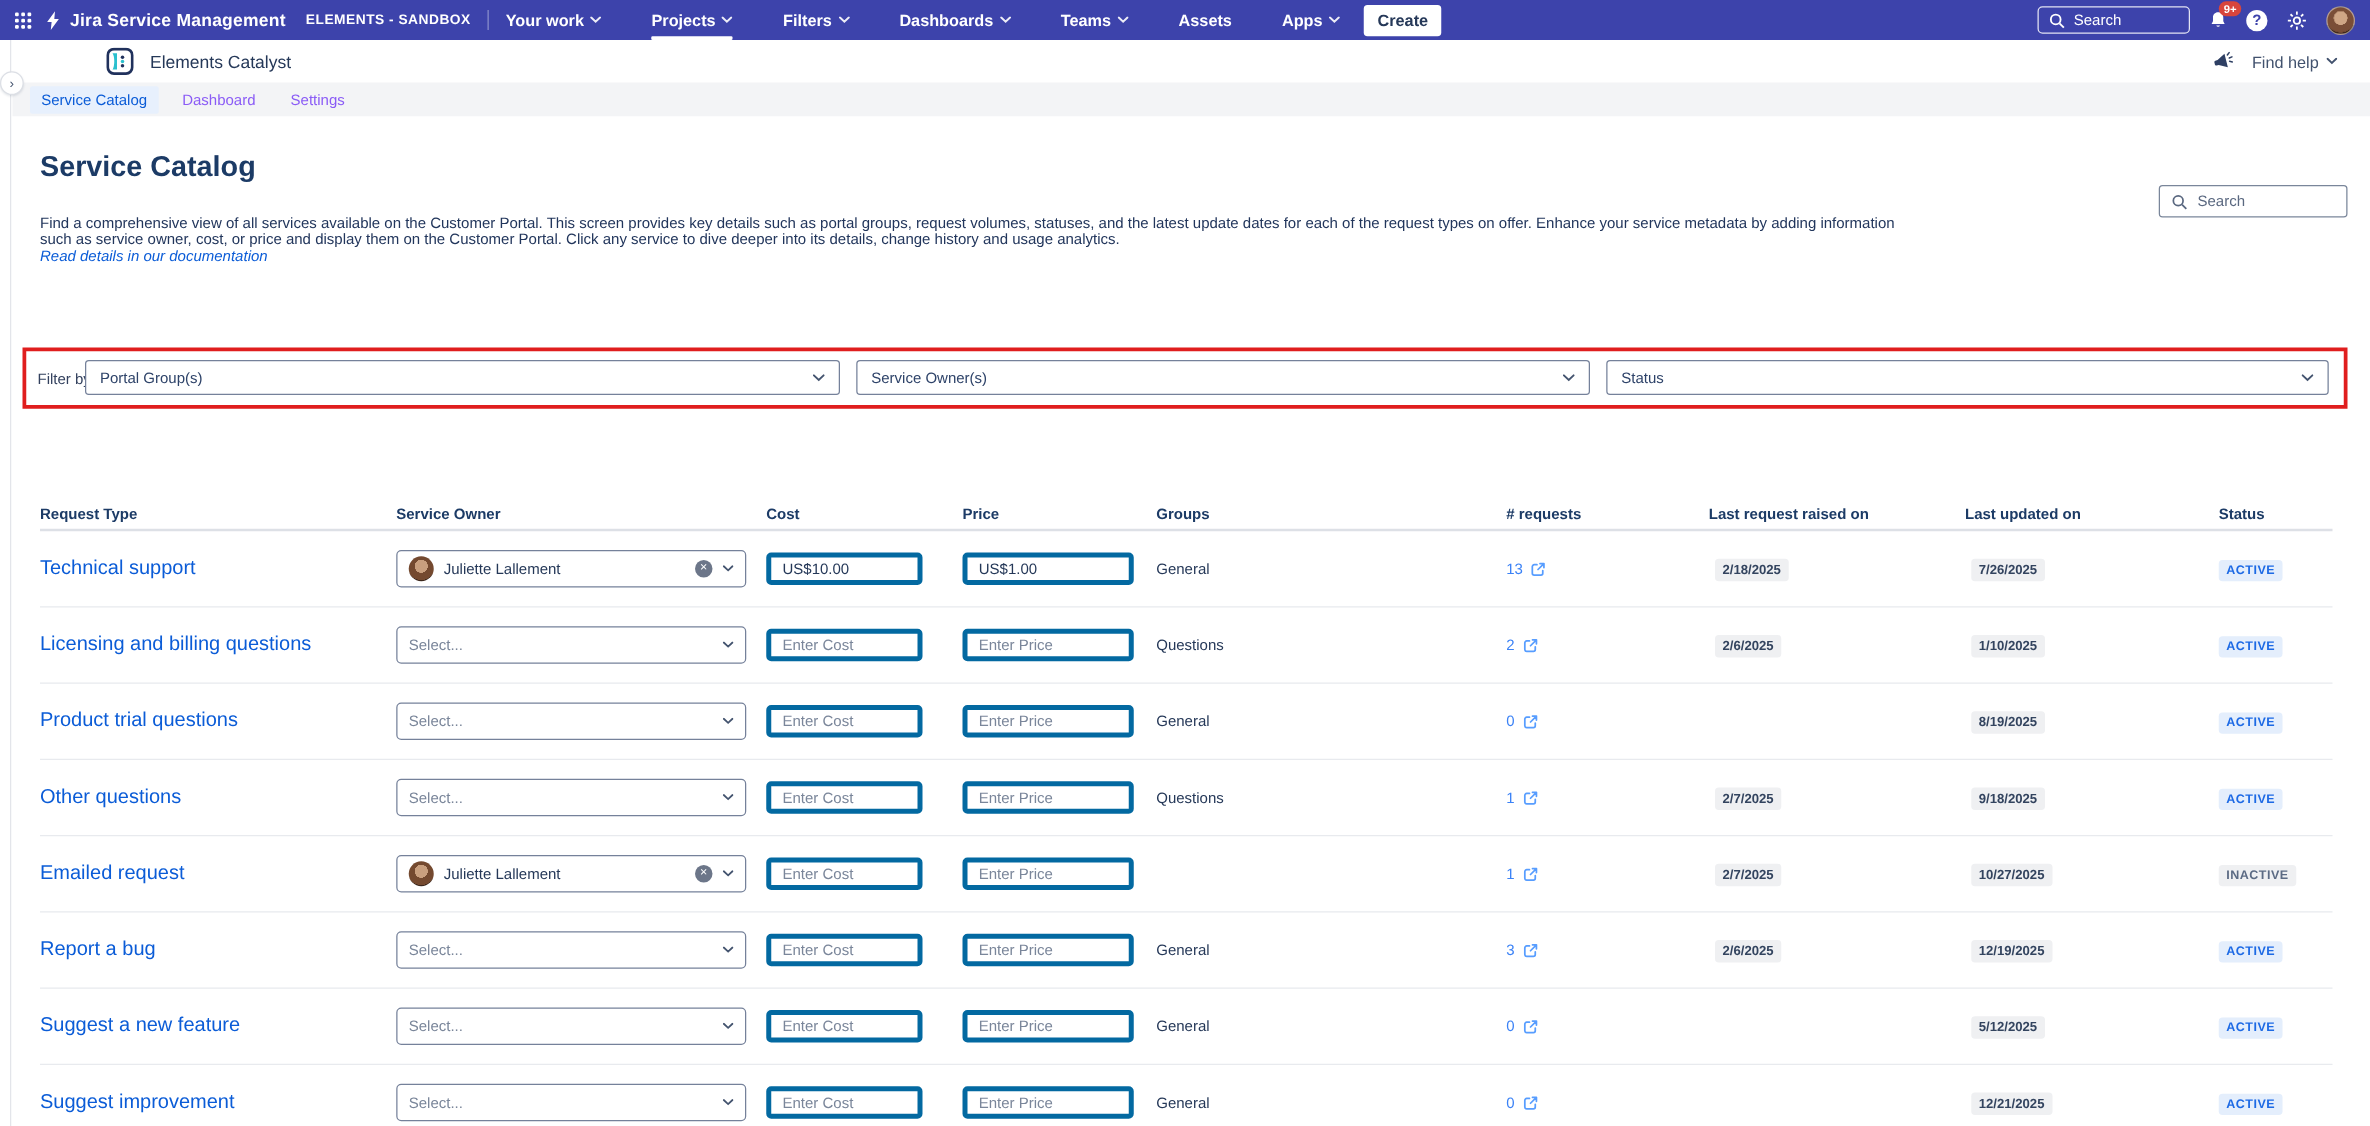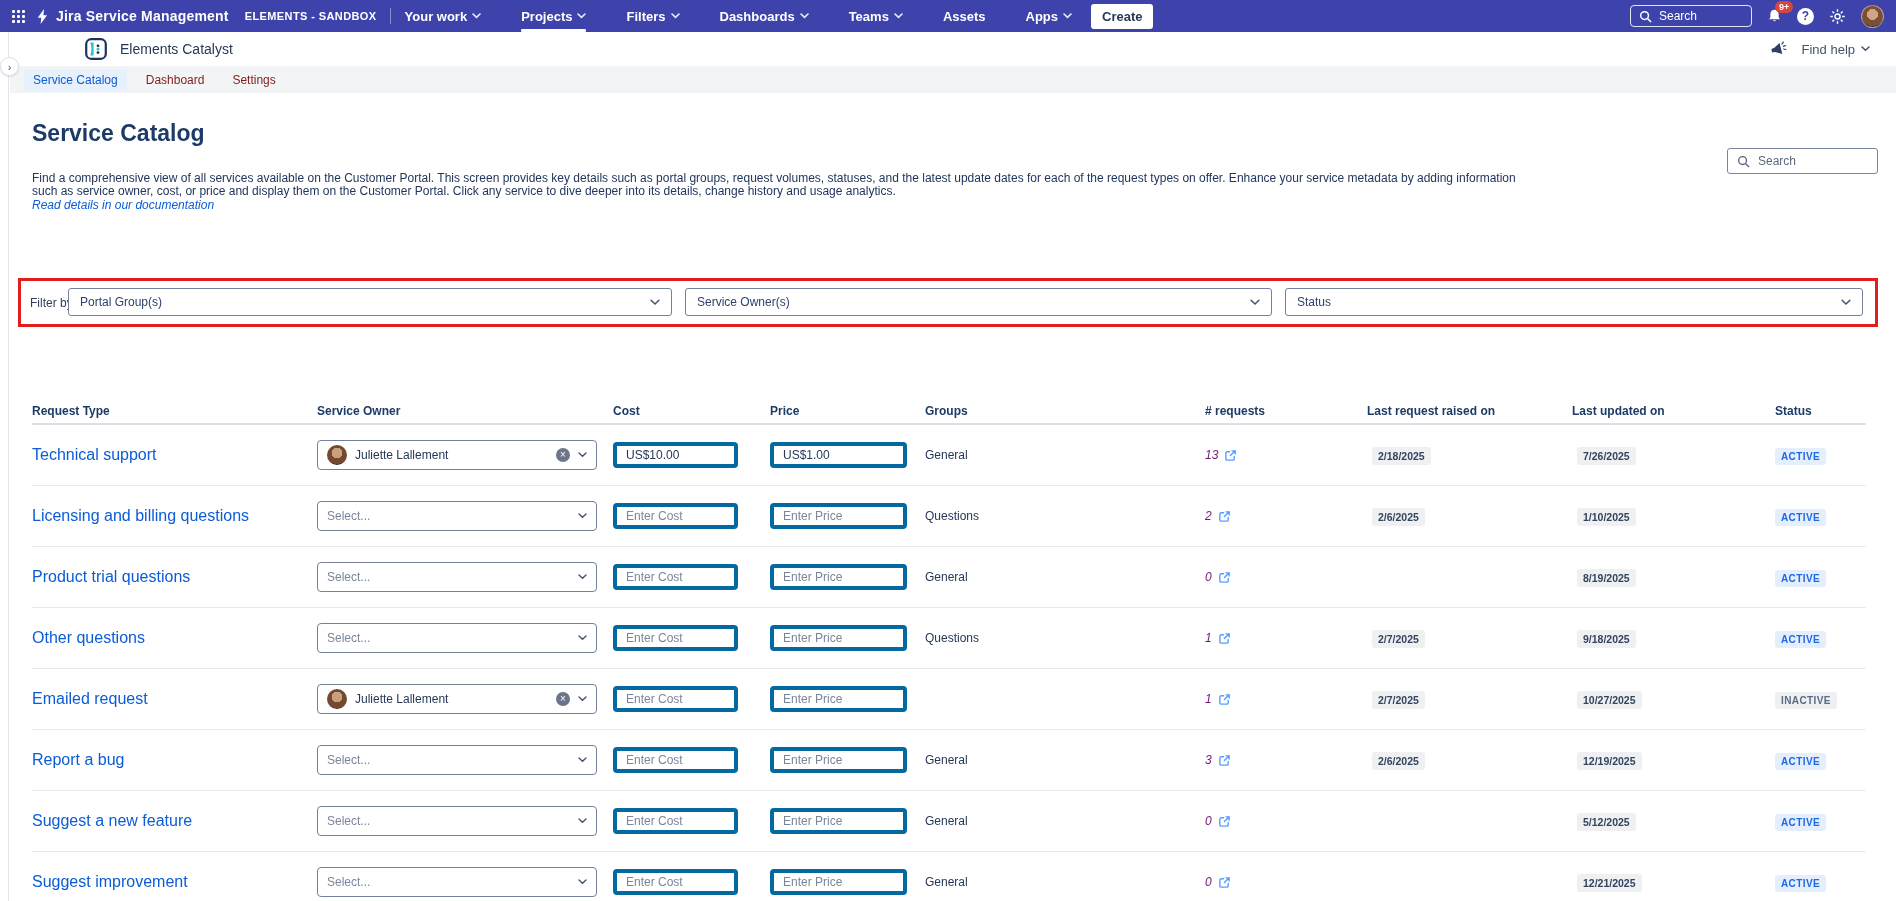--- a/index.html
+++ b/index.html
@@ -44,7 +44,7 @@
   .find-help .chev { display:flex; color:#42526e; }
   
   .tabs { position:absolute; top:66px; left:10px; right:0; height:27px; background:#f3f4f6; display:flex; align-items:center; padding-left:14px; gap:10px; }
-  .tab { font-size:12px; color:#7f1d1d; padding:4px 9px; border-radius:2px; cursor:pointer; white-space:nowrap; }
+  .tab { font-size:12px; color:#8b5cf6; padding:4px 9px; border-radius:2px; cursor:pointer; white-space:nowrap; }
   .tab.active { color:#0b5cd7; background:#e7f0fd; font-weight:400; }
   
   .page-title { position:absolute; top:120px; left:32px; font-size:23px; font-weight:700; color:#1c3b66; }

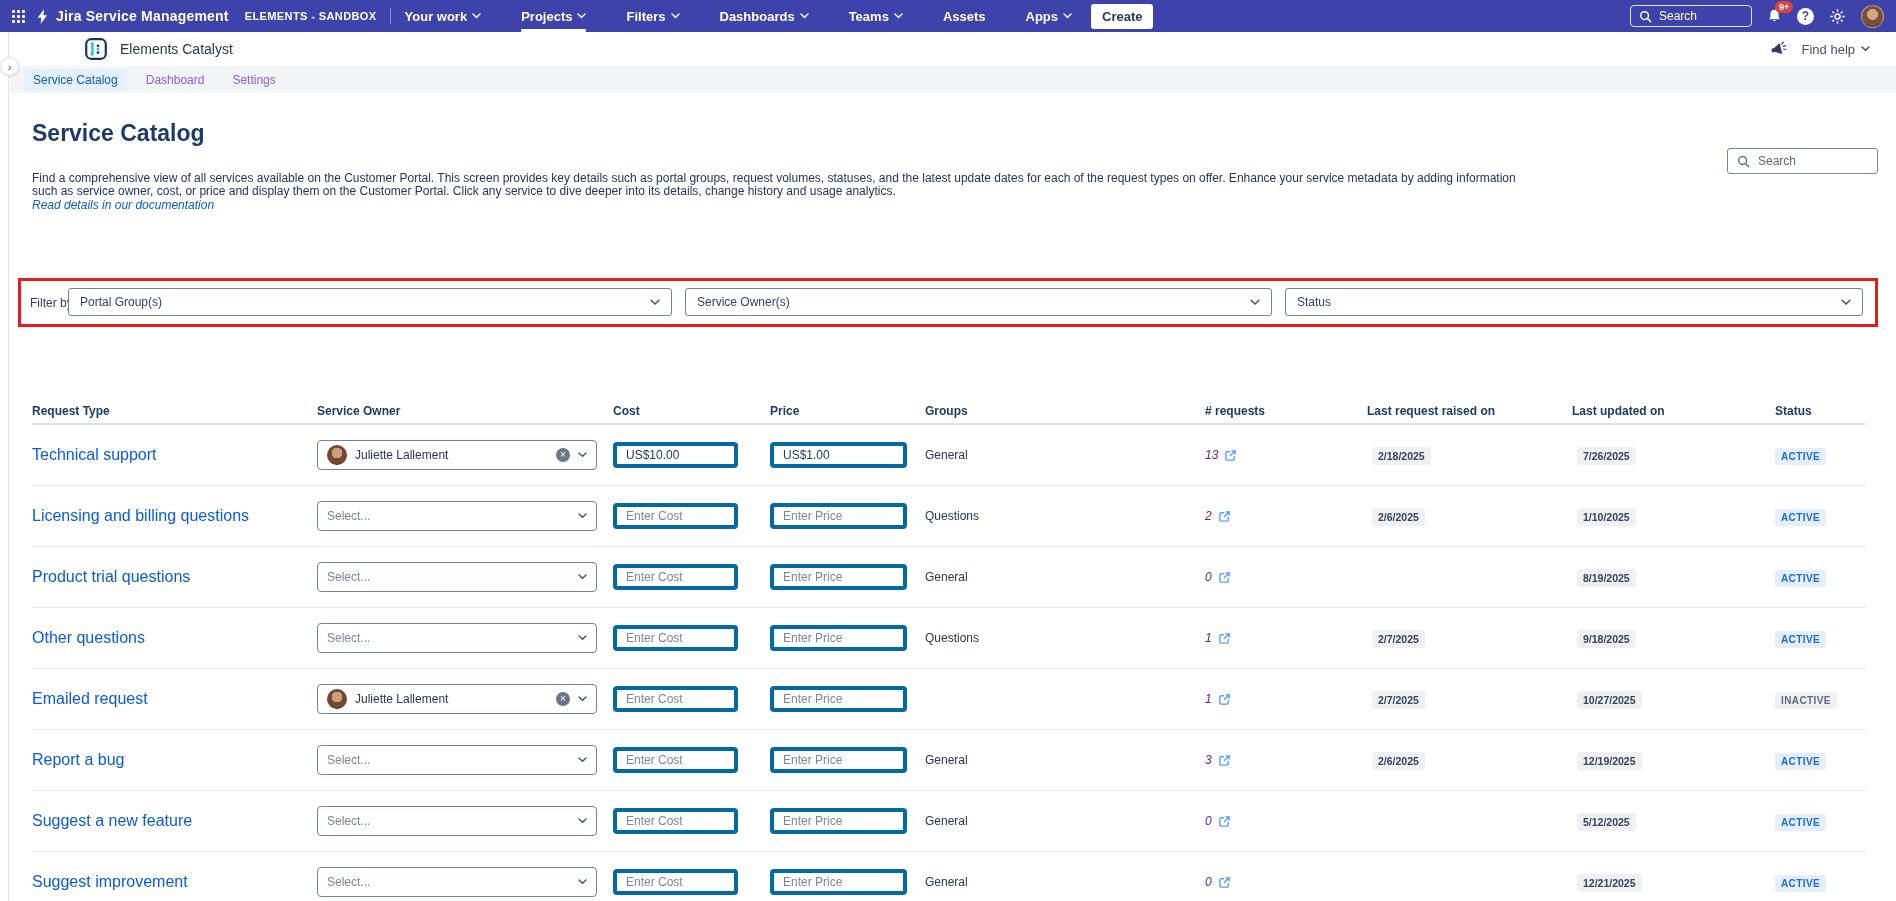--- a/index.html
+++ b/index.html
@@ -78,7 +78,7 @@
   .cellinput.value { color:#253858; }
   .groups-text { font-size:12px; color:#253858; }
   .req-cell { display:flex; align-items:center; gap:6px; }
-  .req-num { font-size:12px; color:#701a75;font-style:italic; }
+  .req-num { font-size:12px; color:#3b82f6; }
   .ext-icon { display:flex; cursor:pointer; }
   .datecell { padding-left:5px; }
   .date-pill { display:inline-block; background:#eff0f2; border-radius:3px; padding:3px 6px; font-size:10.5px; font-weight:700; color:#33445f; }

